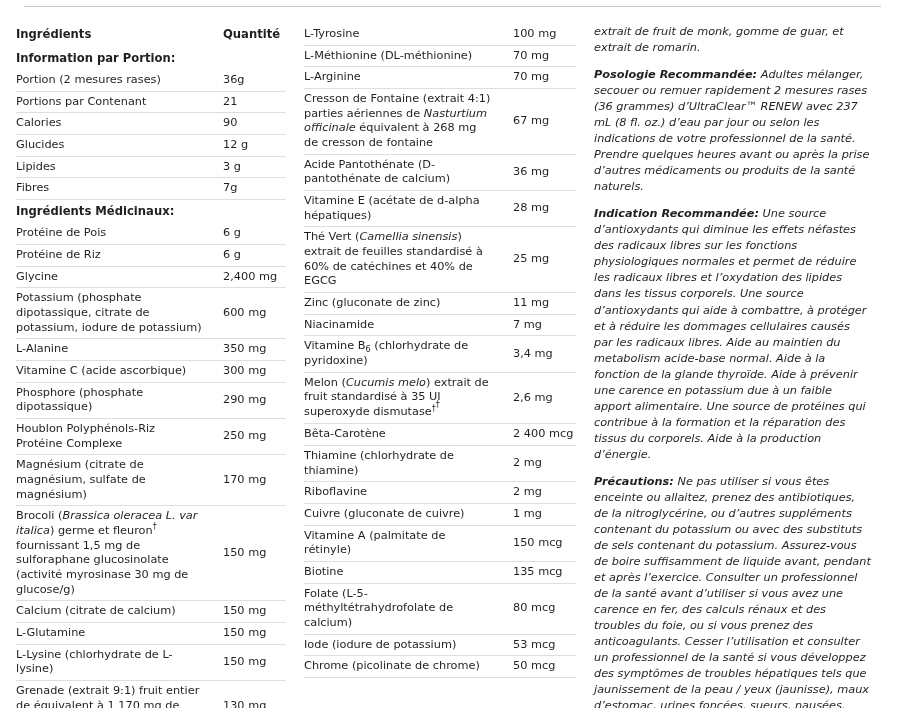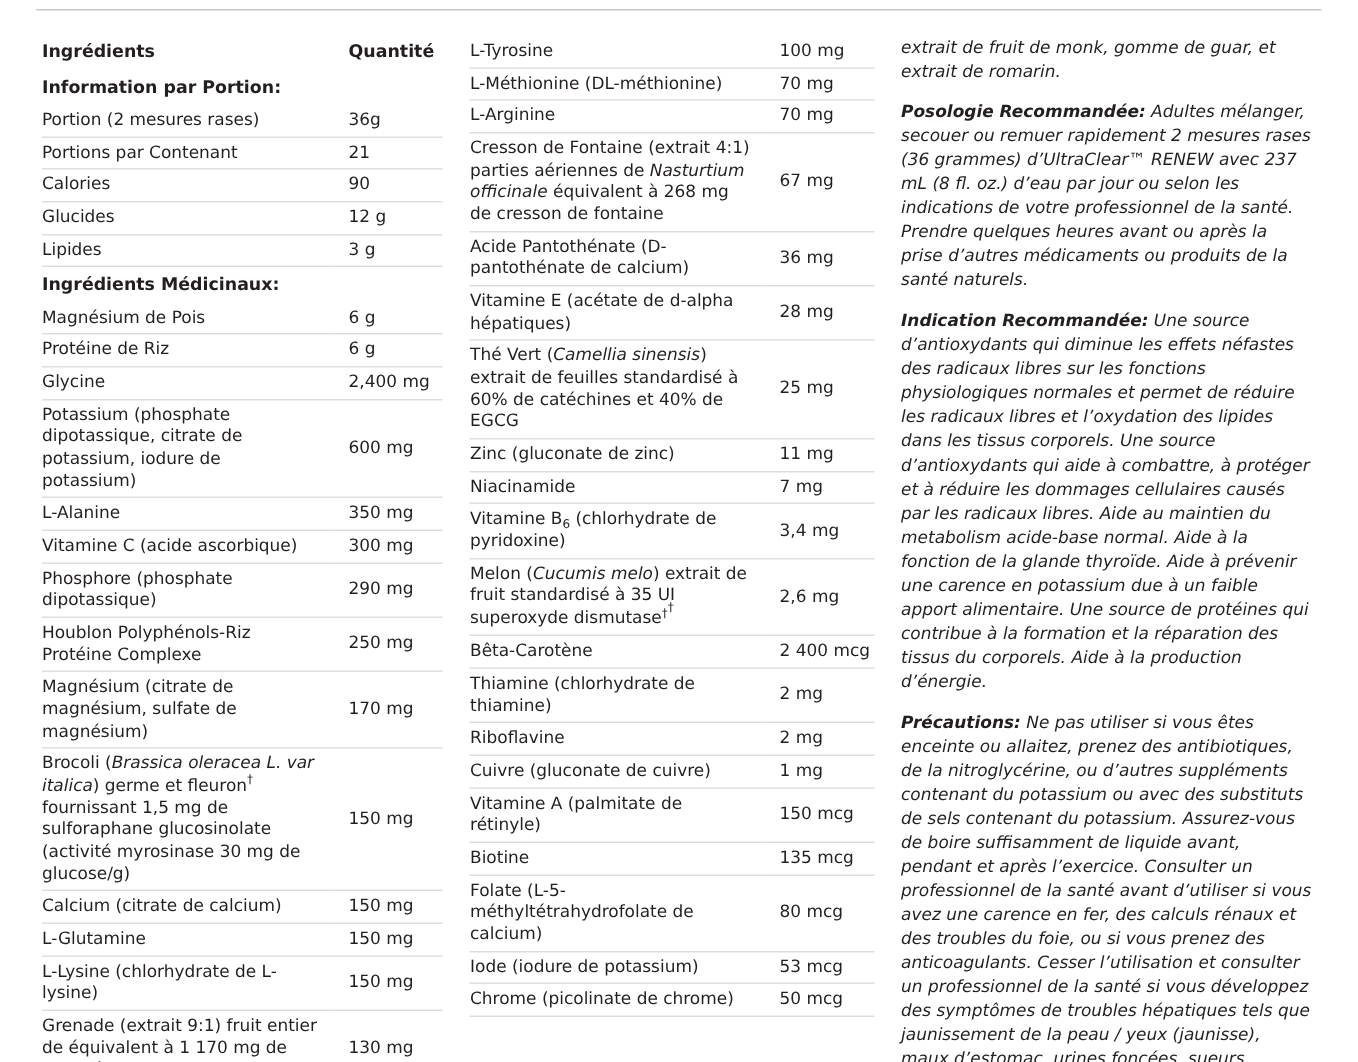--- a/index.html
+++ b/index.html
@@ -32,7 +32,7 @@
     bottom: 0;
     display: flex;
     gap: 0;
-    padding: 0 24px;
+    padding: 0 12px;
   }
   .col {
     position: relative;

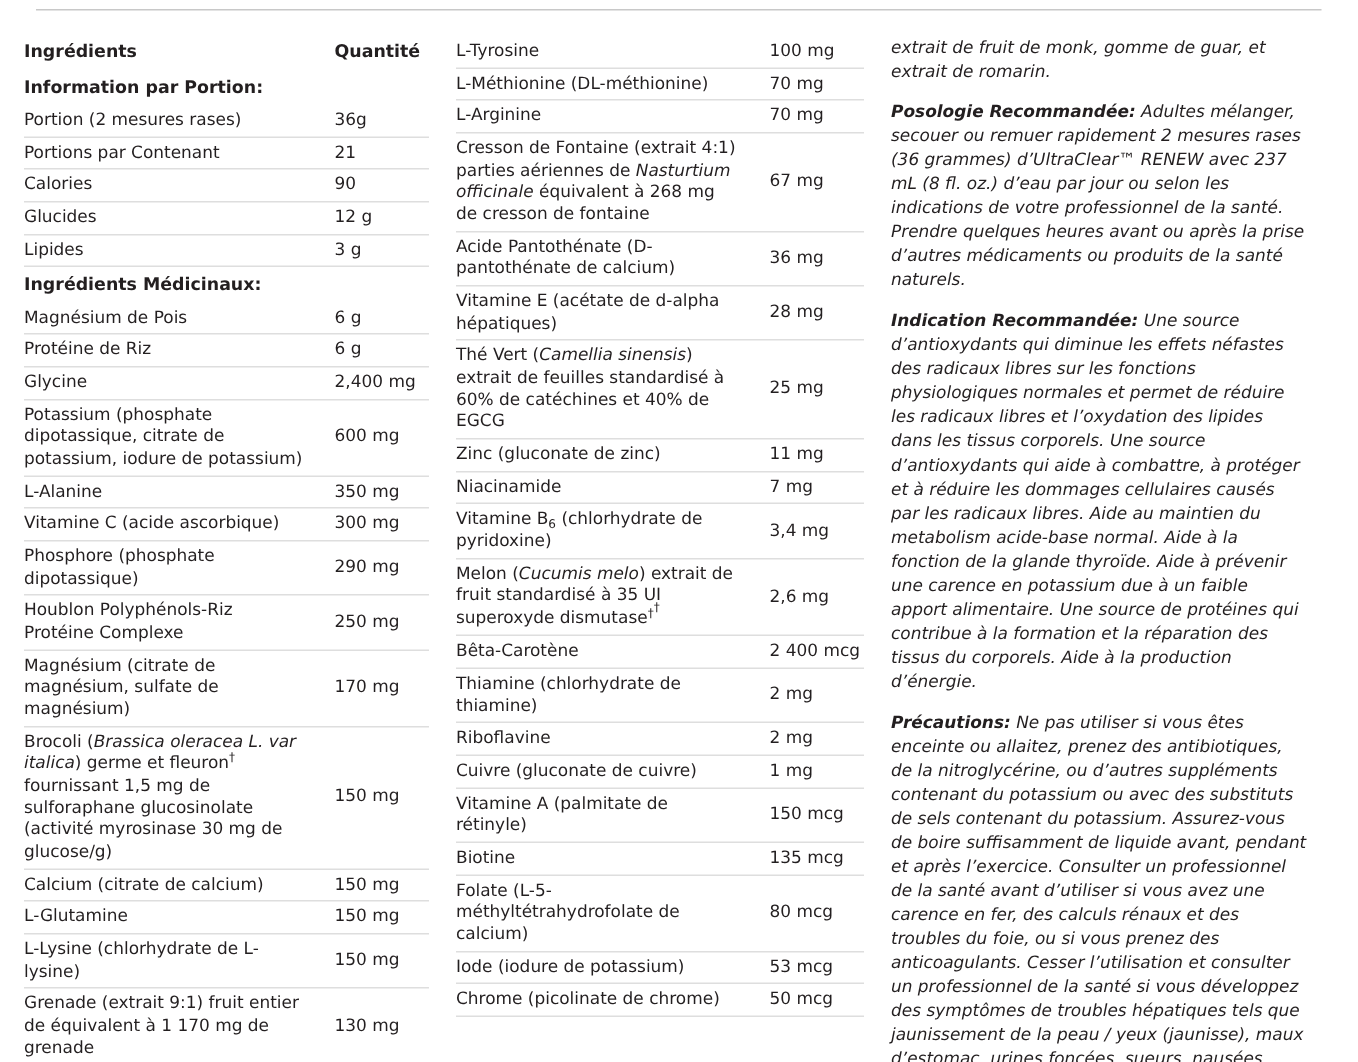--- a/index.html
+++ b/index.html
@@ -129,6 +129,10 @@
             <td class="name">Lipides</td>
             <td class="qty">3 g</td>
           </tr>
+          <tr>
+            <td class="name">Fibres</td>
+            <td class="qty">7g</td>
+          </tr>
           <tr class="section">
             <td class="name">Ingrédients Médicinaux:</td>
             <td class="qty"></td>

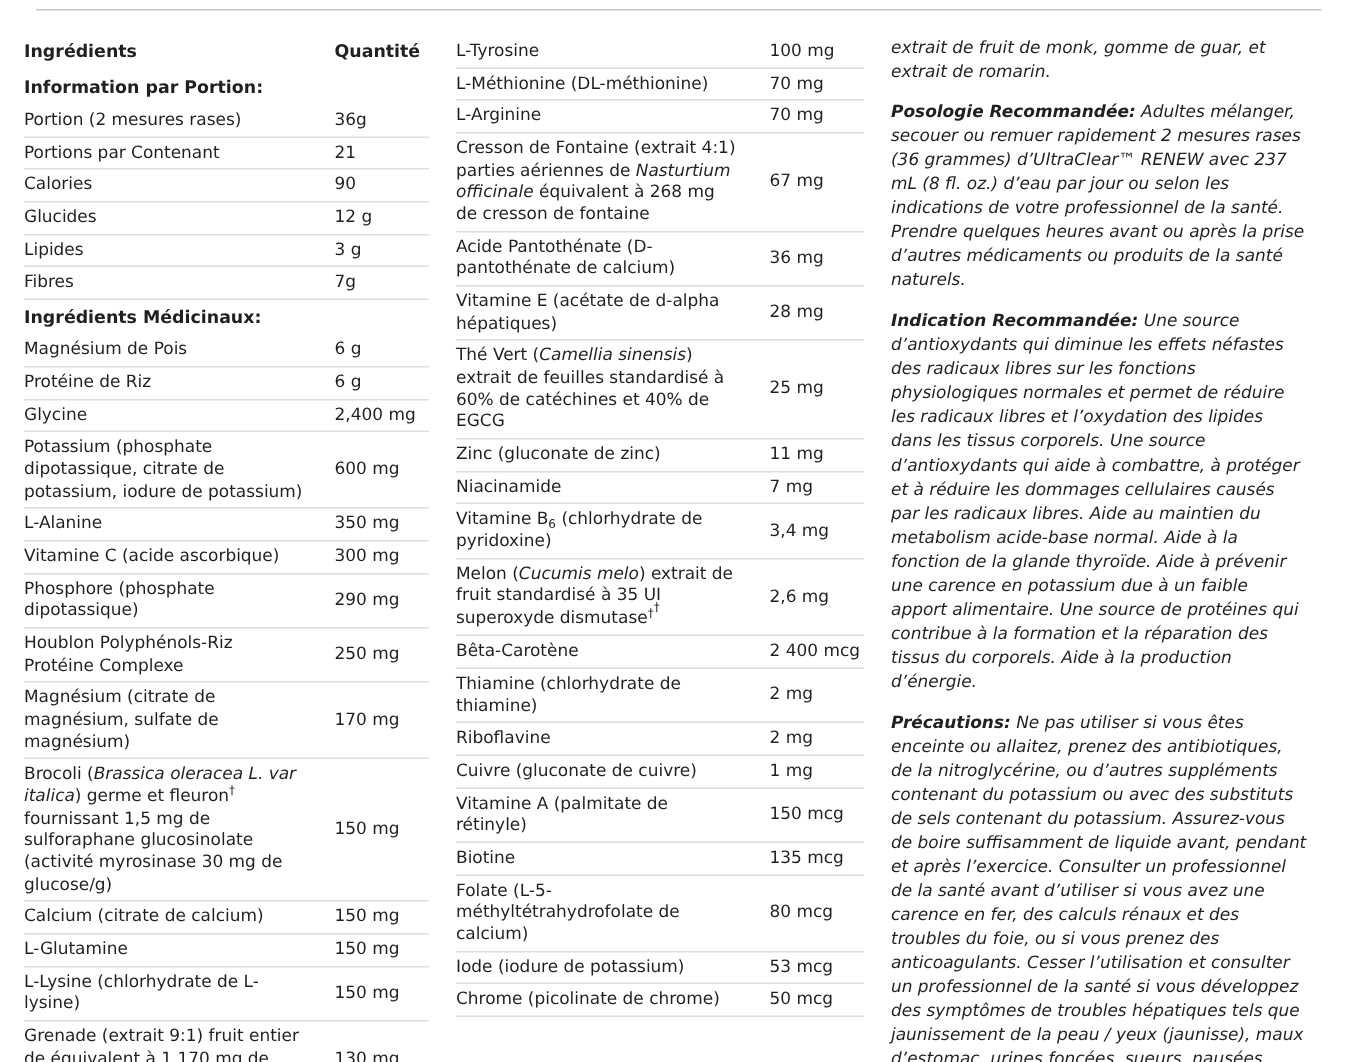--- a/index.html
+++ b/index.html
@@ -138,7 +138,7 @@
             <td class="qty"></td>
           </tr>
           <tr>
-            <td class="name">Magnésium de Pois</td>
+            <td class="name">Protéine de Pois</td>
             <td class="qty">6 g</td>
           </tr>
           <tr>

